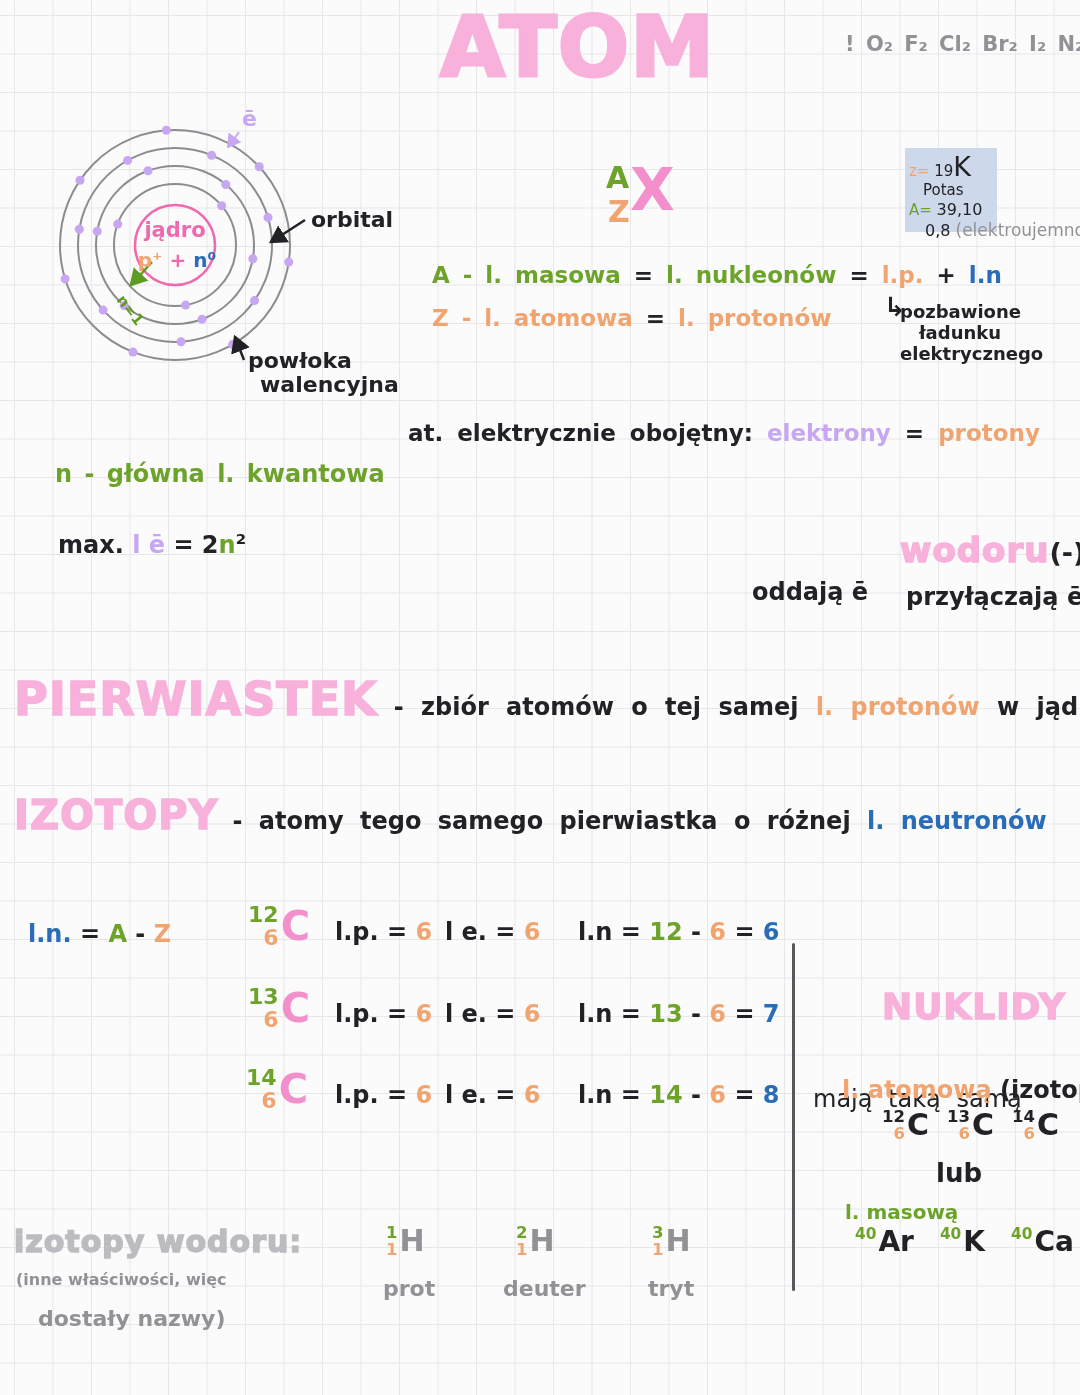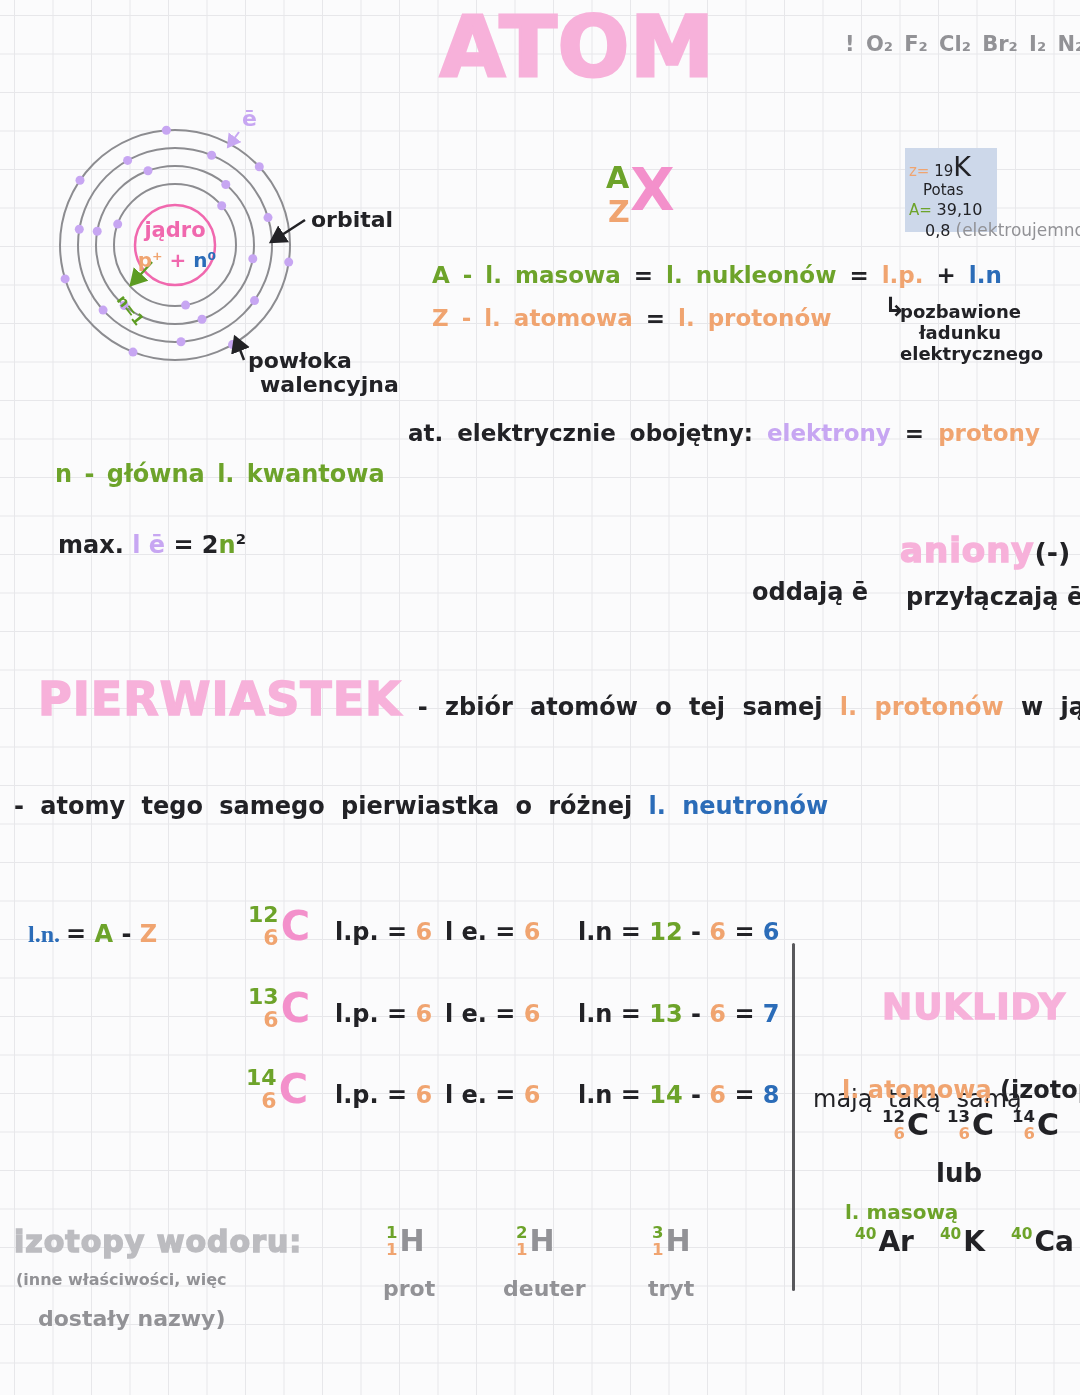--- a/index.html
+++ b/index.html
@@ -113,7 +113,7 @@
 
   <div class="abs" style="left:752px;top:578px;font-size:24px;font-weight:bold;">oddają ē</div>
   <div class="abs row" style="left:900px;top:530px;">
-    <span class="bubble" style="font-size: 34px; color: rgb(247, 177, 218); fill: rgb(247, 177, 218);">aniony</span>
+    <span class="bubble" style="font-size: 34px; color: rgb(247, 177, 218); fill: rgb(247, 177, 218);">wodoru</span>
     <span style="font-size:27px;font-weight:bold;">(-)</span>
   </div>
   <div class="abs" style="left:906px;top:583px;font-size:24px;font-weight:bold;">przyłączają ē</div>

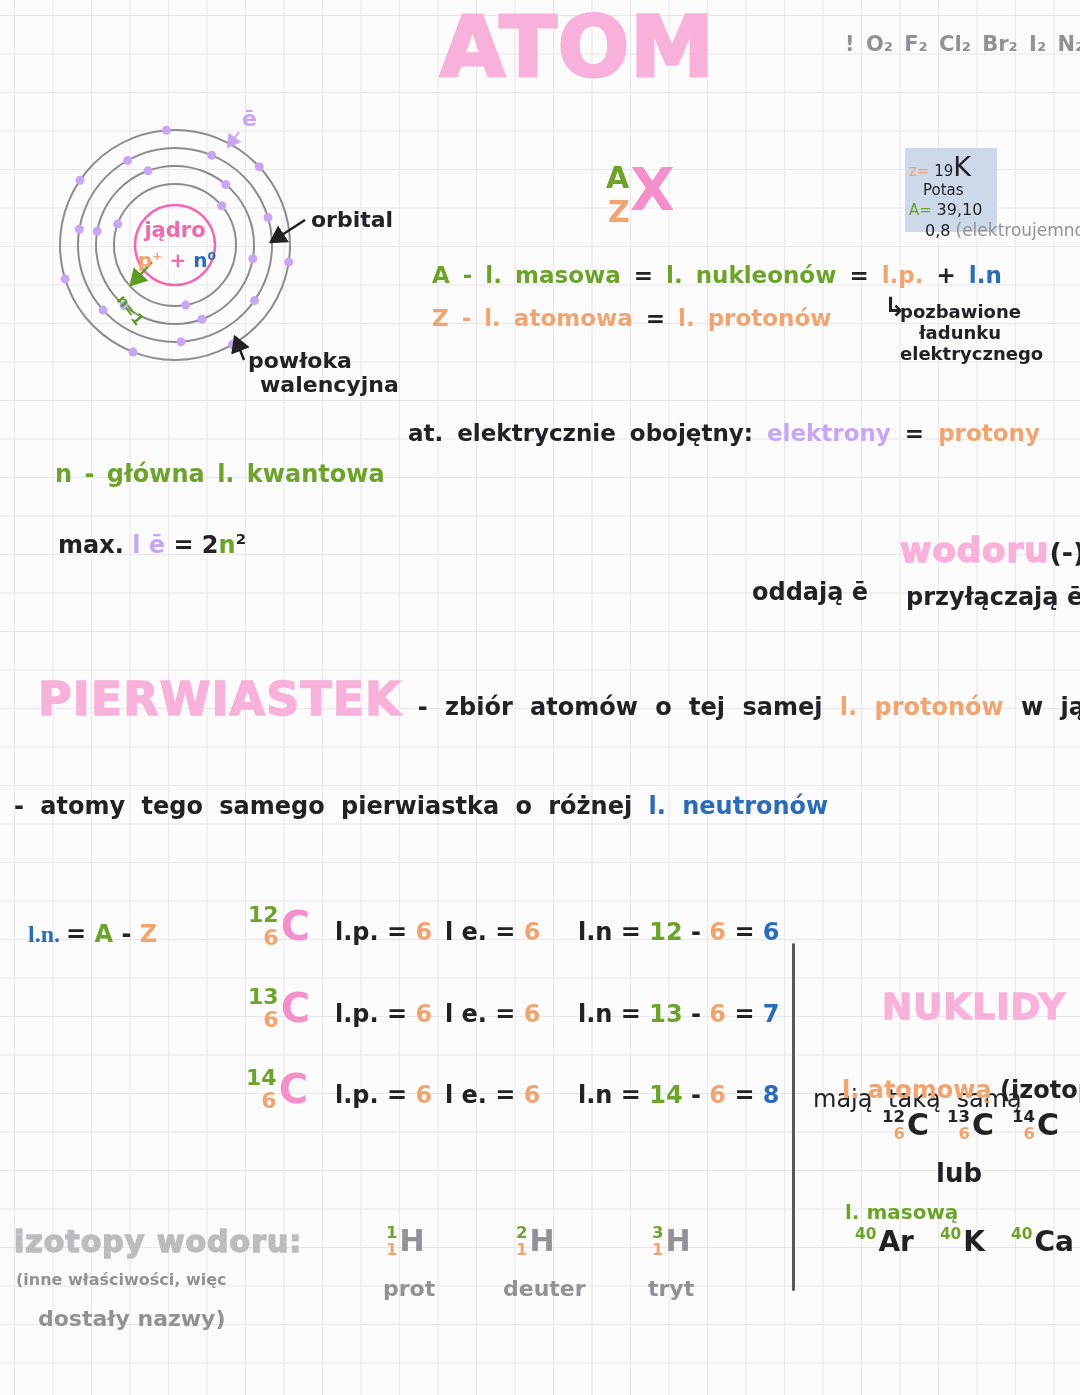--- a/index.html
+++ b/index.html
@@ -119,7 +119,7 @@
   <div class="abs" style="left:906px;top:583px;font-size:24px;font-weight:bold;">przyłączają ē</div>
 
   <div class="abs row" style="left:14px;top:672px;">
-    <span class="bubble" style="font-size: 46px; margin-right: 16px; color: rgb(247, 177, 218); fill: rgb(247, 177, 218); padding-left: 24px;">PIERWIASTEK</span>
+    <span class="bubble" style="font-size: 46px; margin-right: 16px; color: rgb(247, 177, 218); fill: rgb(247, 177, 218);">PIERWIASTEK</span>
     <span style="font-size:24px;font-weight:bold;word-spacing:9px;"><span style="color: rgb(34, 34, 38);">- zbiór atomów o tej samej </span><span style="color: rgb(240, 164, 112);">l. protonów </span><span style="color: rgb(34, 34, 38);">w jądrze</span></span>
   </div>
 

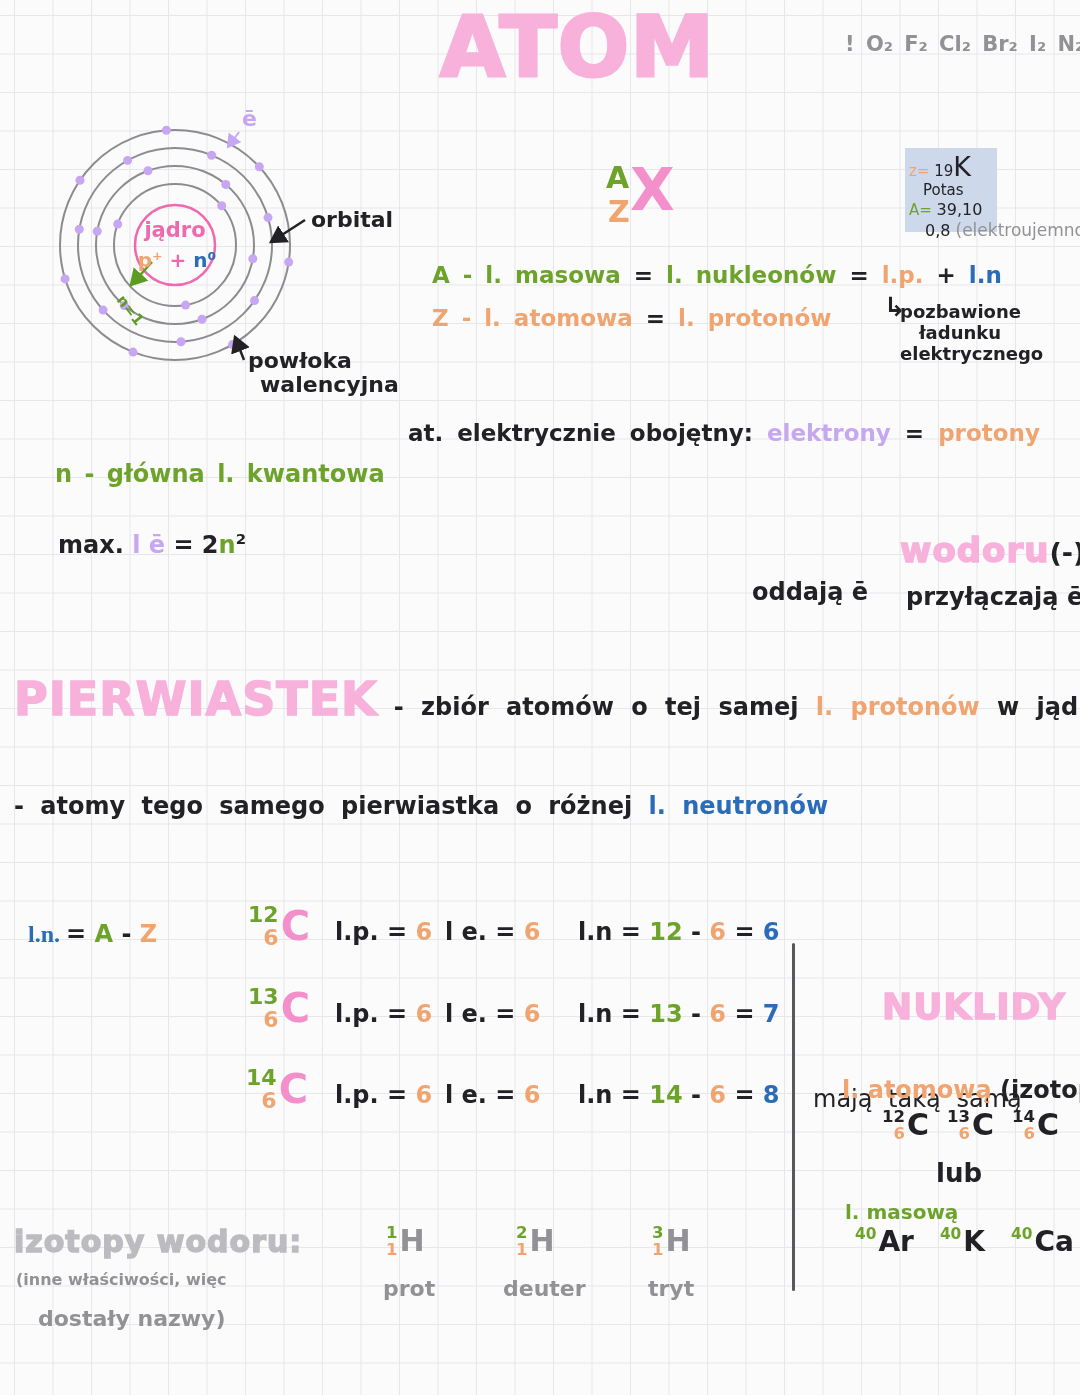--- a/index.html
+++ b/index.html
@@ -124,6 +124,7 @@
   </div>
 
   <div class="abs row" style="left:14px;top:792px;">
+    <span class="bubble" style="font-size: 40px; margin-right: 14px; color: rgb(247, 177, 218); fill: rgb(247, 177, 218);">IZOTOPY</span>
     <span style="font-size:24px;font-weight:bold;word-spacing:8px;"><span style="color: rgb(34, 34, 38);">- atomy tego samego pierwiastka o różnej </span><span style="color: rgb(43, 108, 184);">l. neutronów</span></span>
   </div>
 

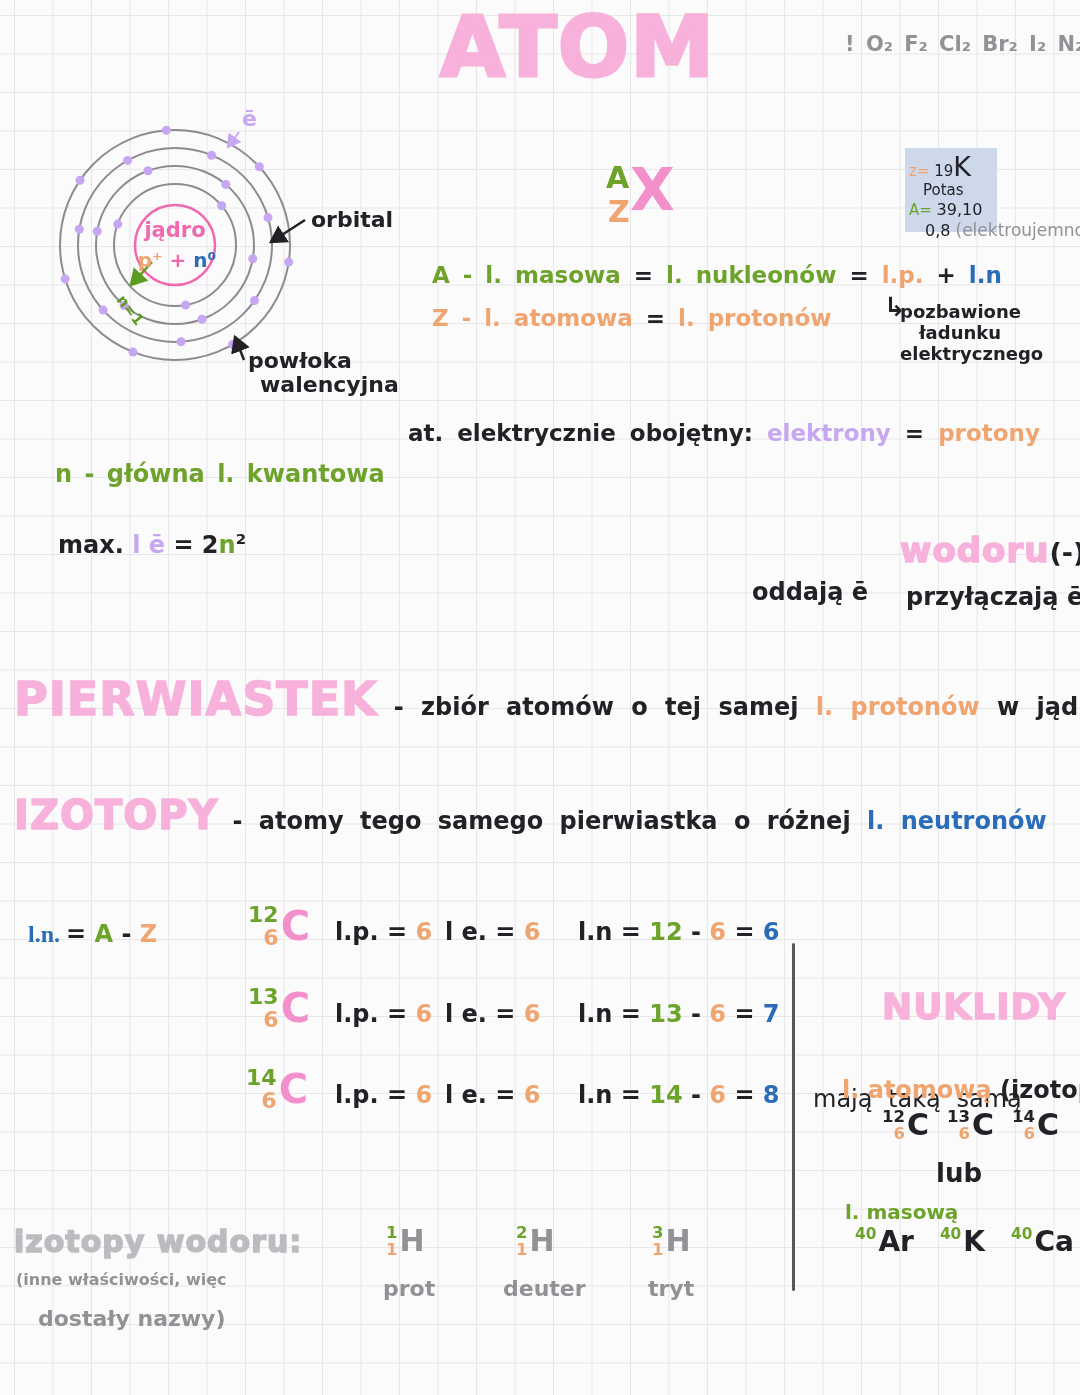--- a/index.html
+++ b/index.html
@@ -128,7 +128,7 @@
     <span style="font-size:24px;font-weight:bold;word-spacing:8px;"><span style="color: rgb(34, 34, 38);">- atomy tego samego pierwiastka o różnej </span><span style="color: rgb(43, 108, 184);">l. neutronów</span></span>
   </div>
 
-  <div class="abs" style="left:28px;top:920px;font-size:24px;font-weight:bold;"><span style="color: rgb(43, 108, 184); font-family: Liberation Serif, serif;">l.n. </span><span style="color: rgb(34, 34, 38);">= </span><span style="color: rgb(109, 163, 42);">A</span><span style="color: rgb(34, 34, 38);"> - </span><span style="color: rgb(240, 164, 112);">Z</span></div>
+  <div class="abs" style="left:28px;top:920px;font-size:24px;font-weight:bold;"><span style="color: rgb(43, 108, 184);">l.n. </span><span style="color: rgb(34, 34, 38);">= </span><span style="color: rgb(109, 163, 42);">A</span><span style="color: rgb(34, 34, 38);"> - </span><span style="color: rgb(240, 164, 112);">Z</span></div>
 
   <span class="abs nuclide" style="left:248px;top:903px;font-size:40px;">
       <span class="nstack">

